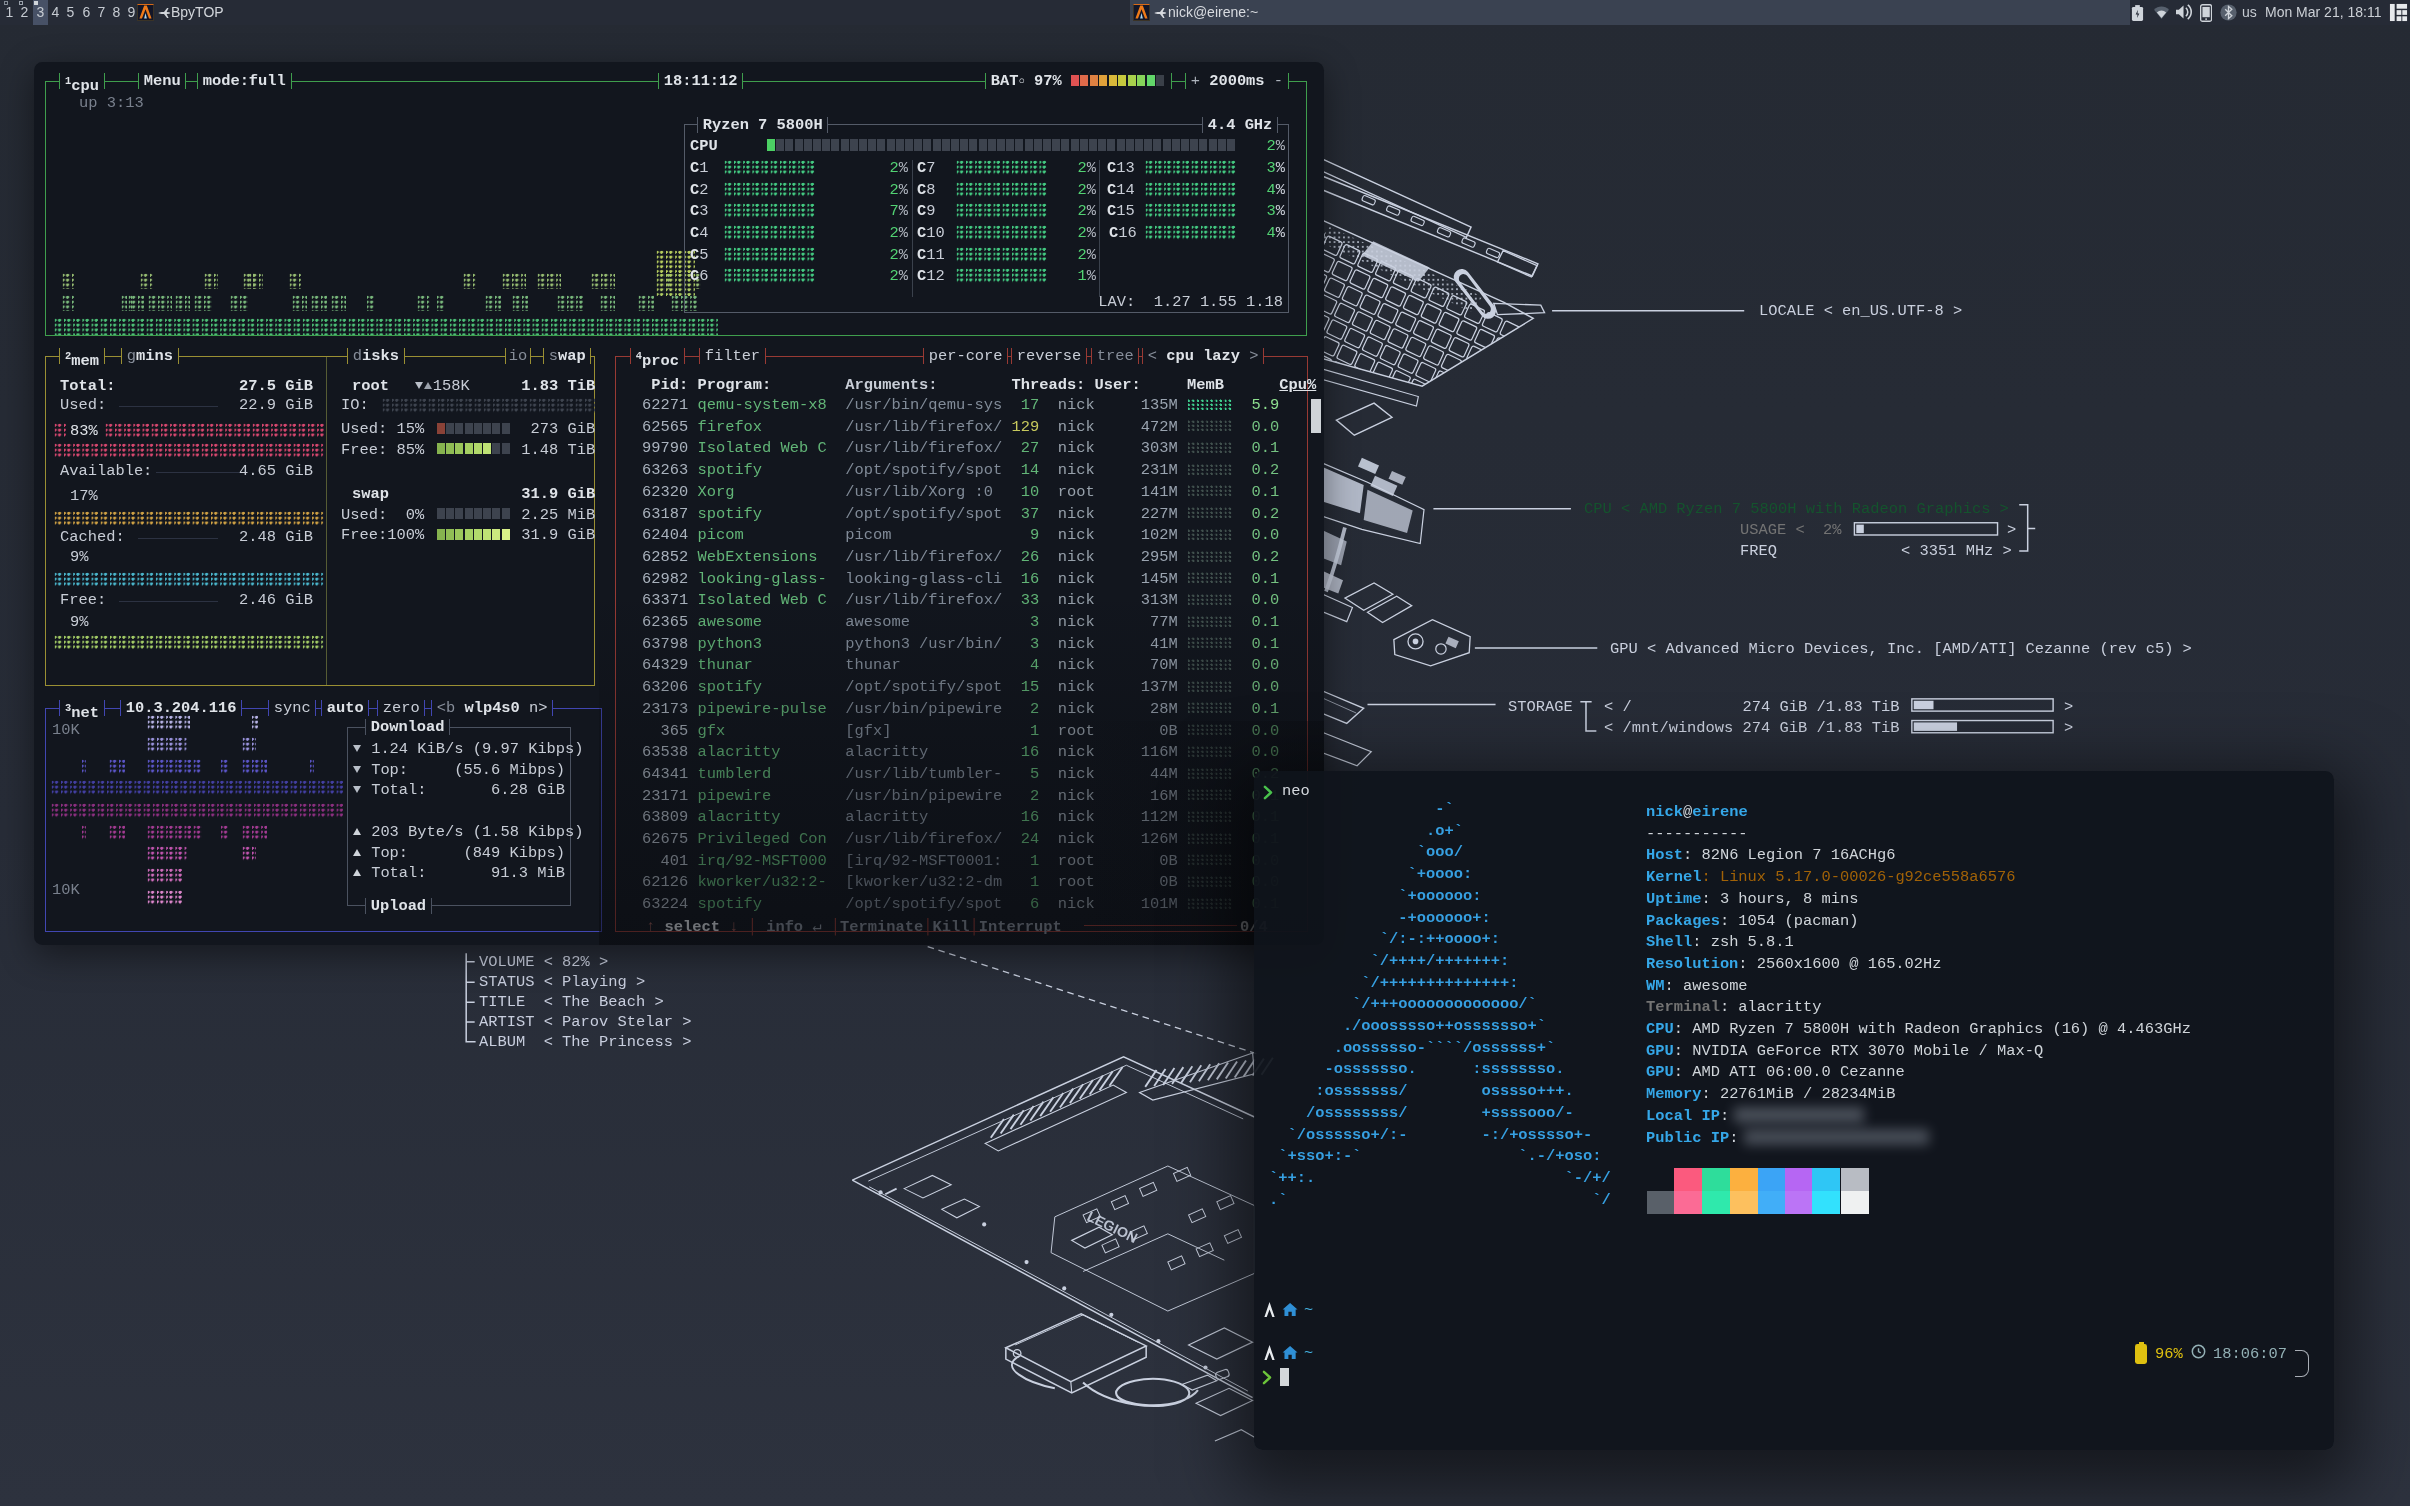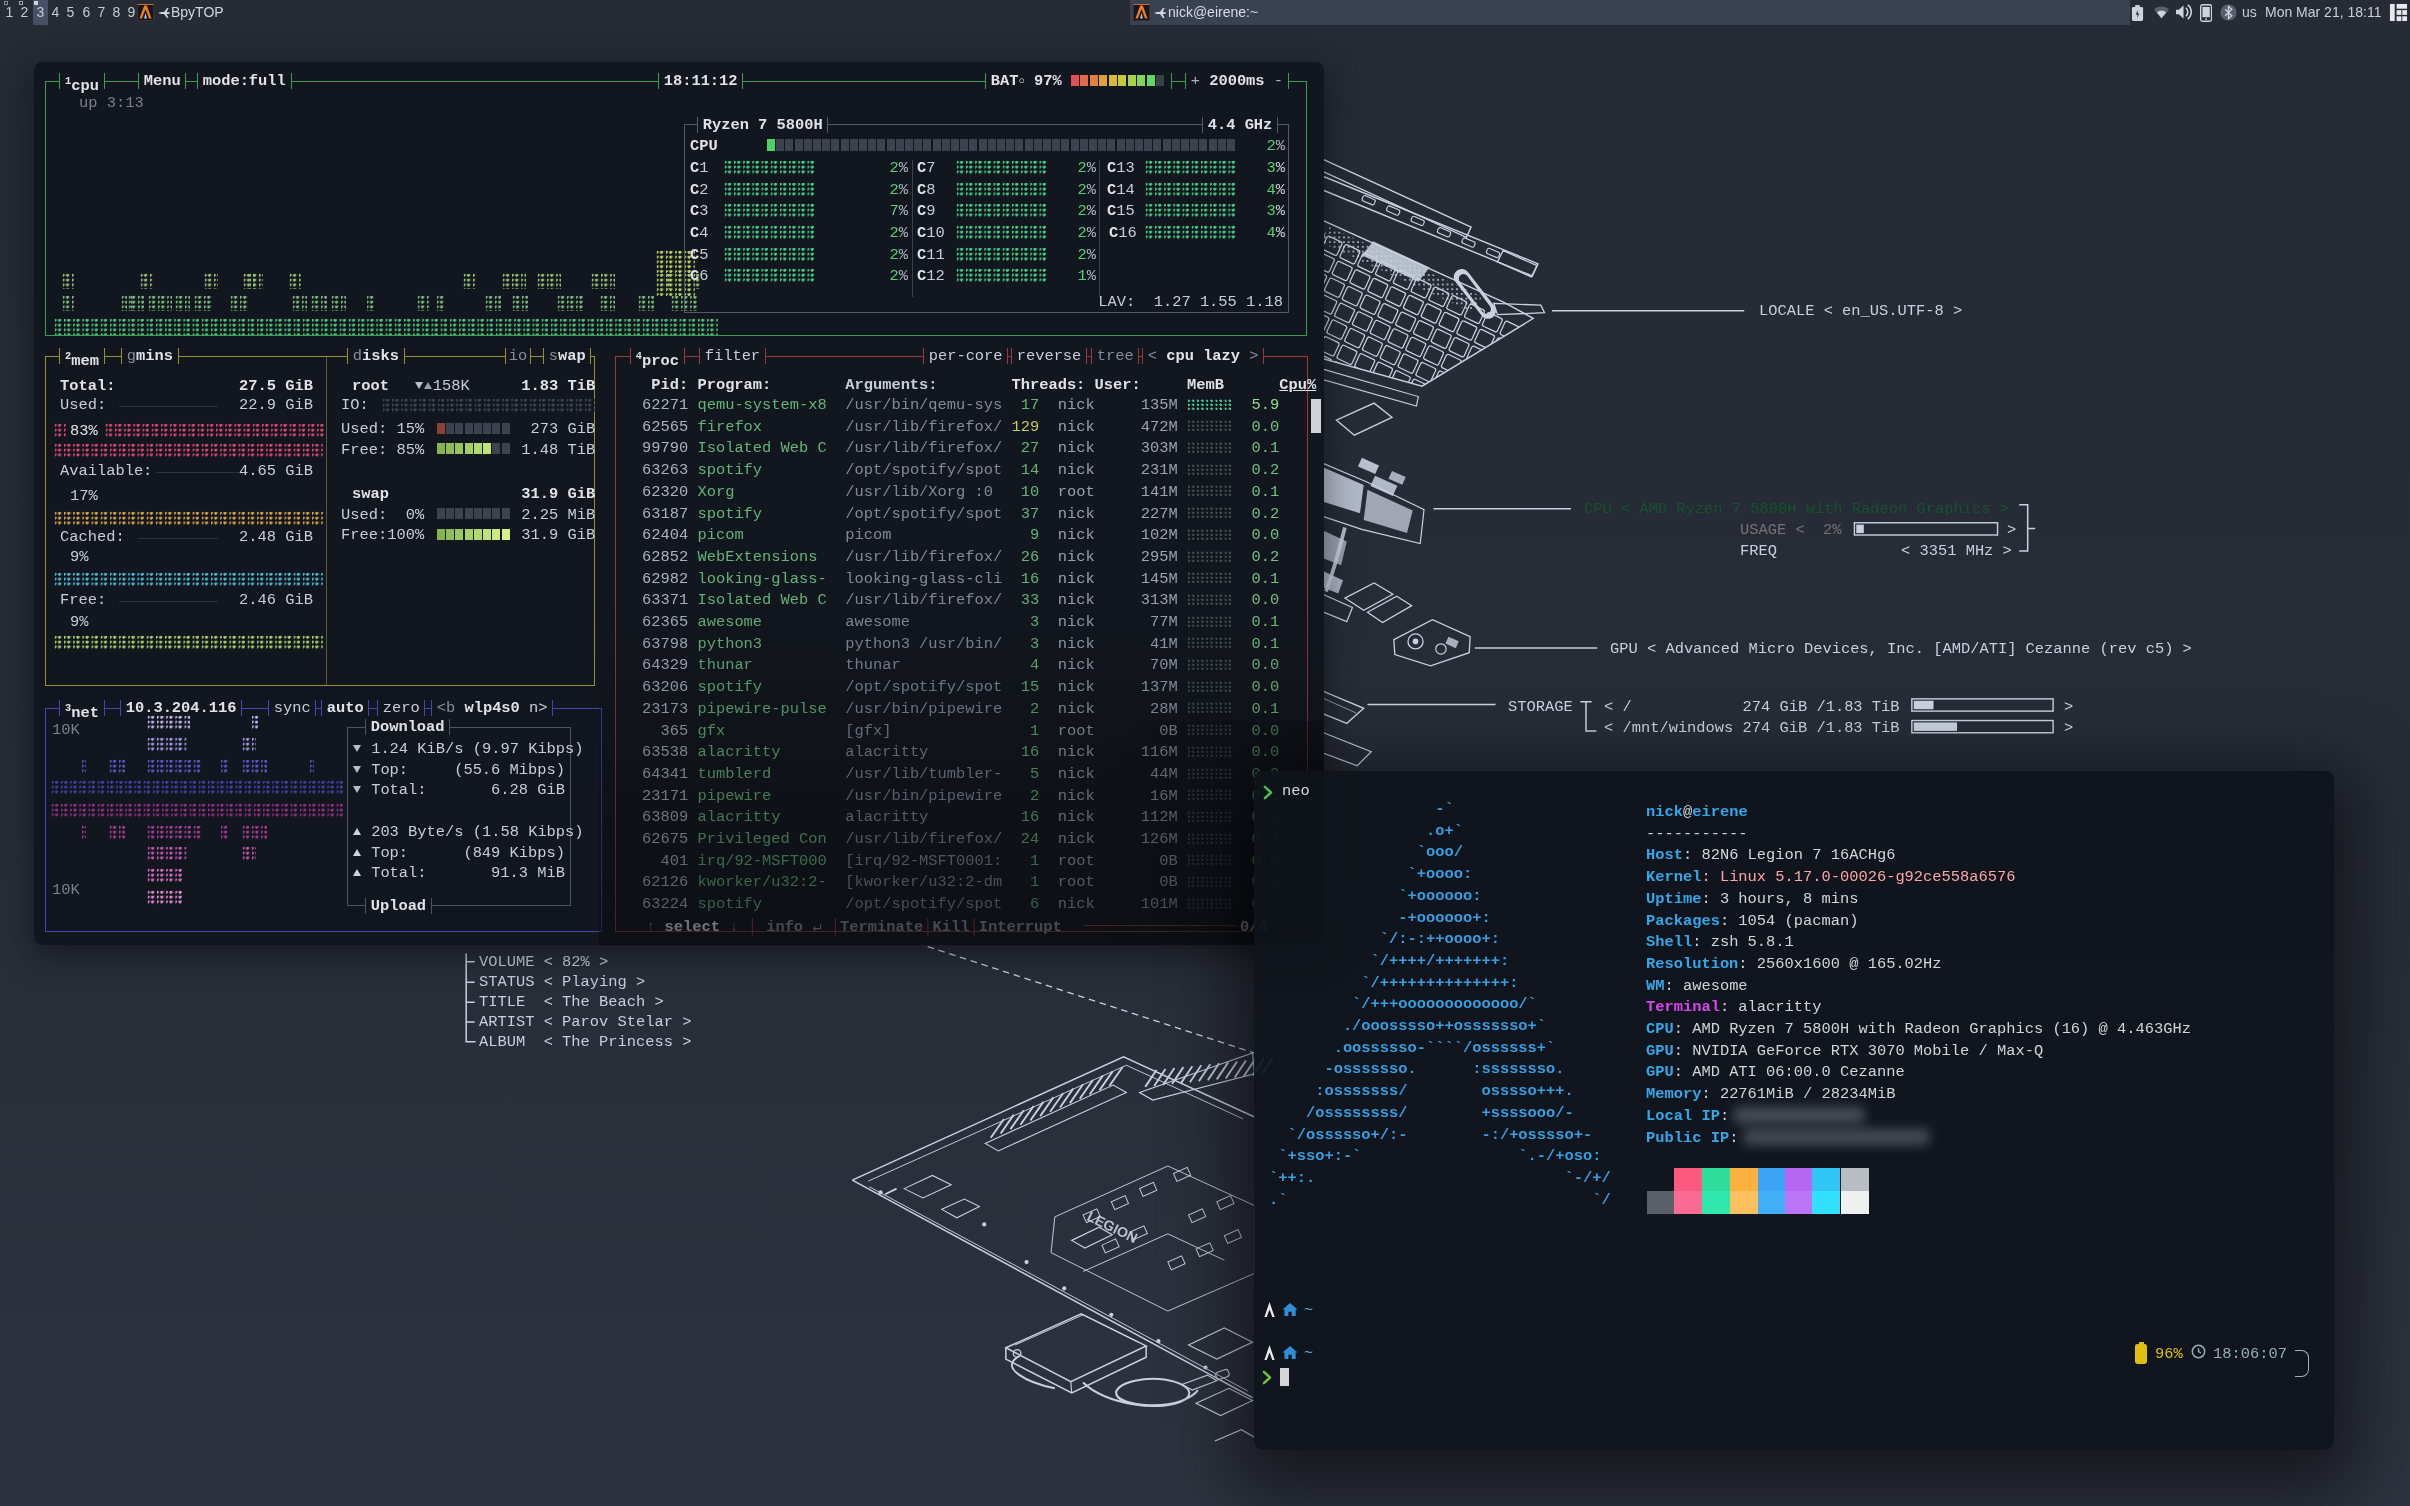--- a/index.html
+++ b/index.html
@@ -634,7 +634,7 @@
     <pre class="a" style="left:392px;top:31px"><span style="color:#35a7e8;font-weight:bold">nick</span><span style="color:#d0d5da">@</span><span style="color:#35a7e8;font-weight:bold">eirene</span>
 <span style="color:#d0d5da">-----------</span>
 <span style="color:#35a7e8;font-weight:bold">Host</span><span style="color:#d0d5da">: 82N6 Legion 7 16ACHg6</span>
-<span style="color:#35a7e8;font-weight:bold">Kernel</span><span style="color:#fca5a5">: Linux 5.17.0-00026-g92ce558a6576</span>
+<span style="color:#35a7e8;font-weight:bold">Kernel</span><span style="color:#a16207">: Linux 5.17.0-00026-g92ce558a6576</span>
 <span style="color:#35a7e8;font-weight:bold">Uptime</span><span style="color:#d0d5da">: 3 hours, 8 mins</span>
 <span style="color:#35a7e8;font-weight:bold">Packages</span><span style="color:#d0d5da">: 1054 (pacman)</span>
 <span style="color:#35a7e8;font-weight:bold">Shell</span><span style="color:#d0d5da">: zsh 5.8.1</span>

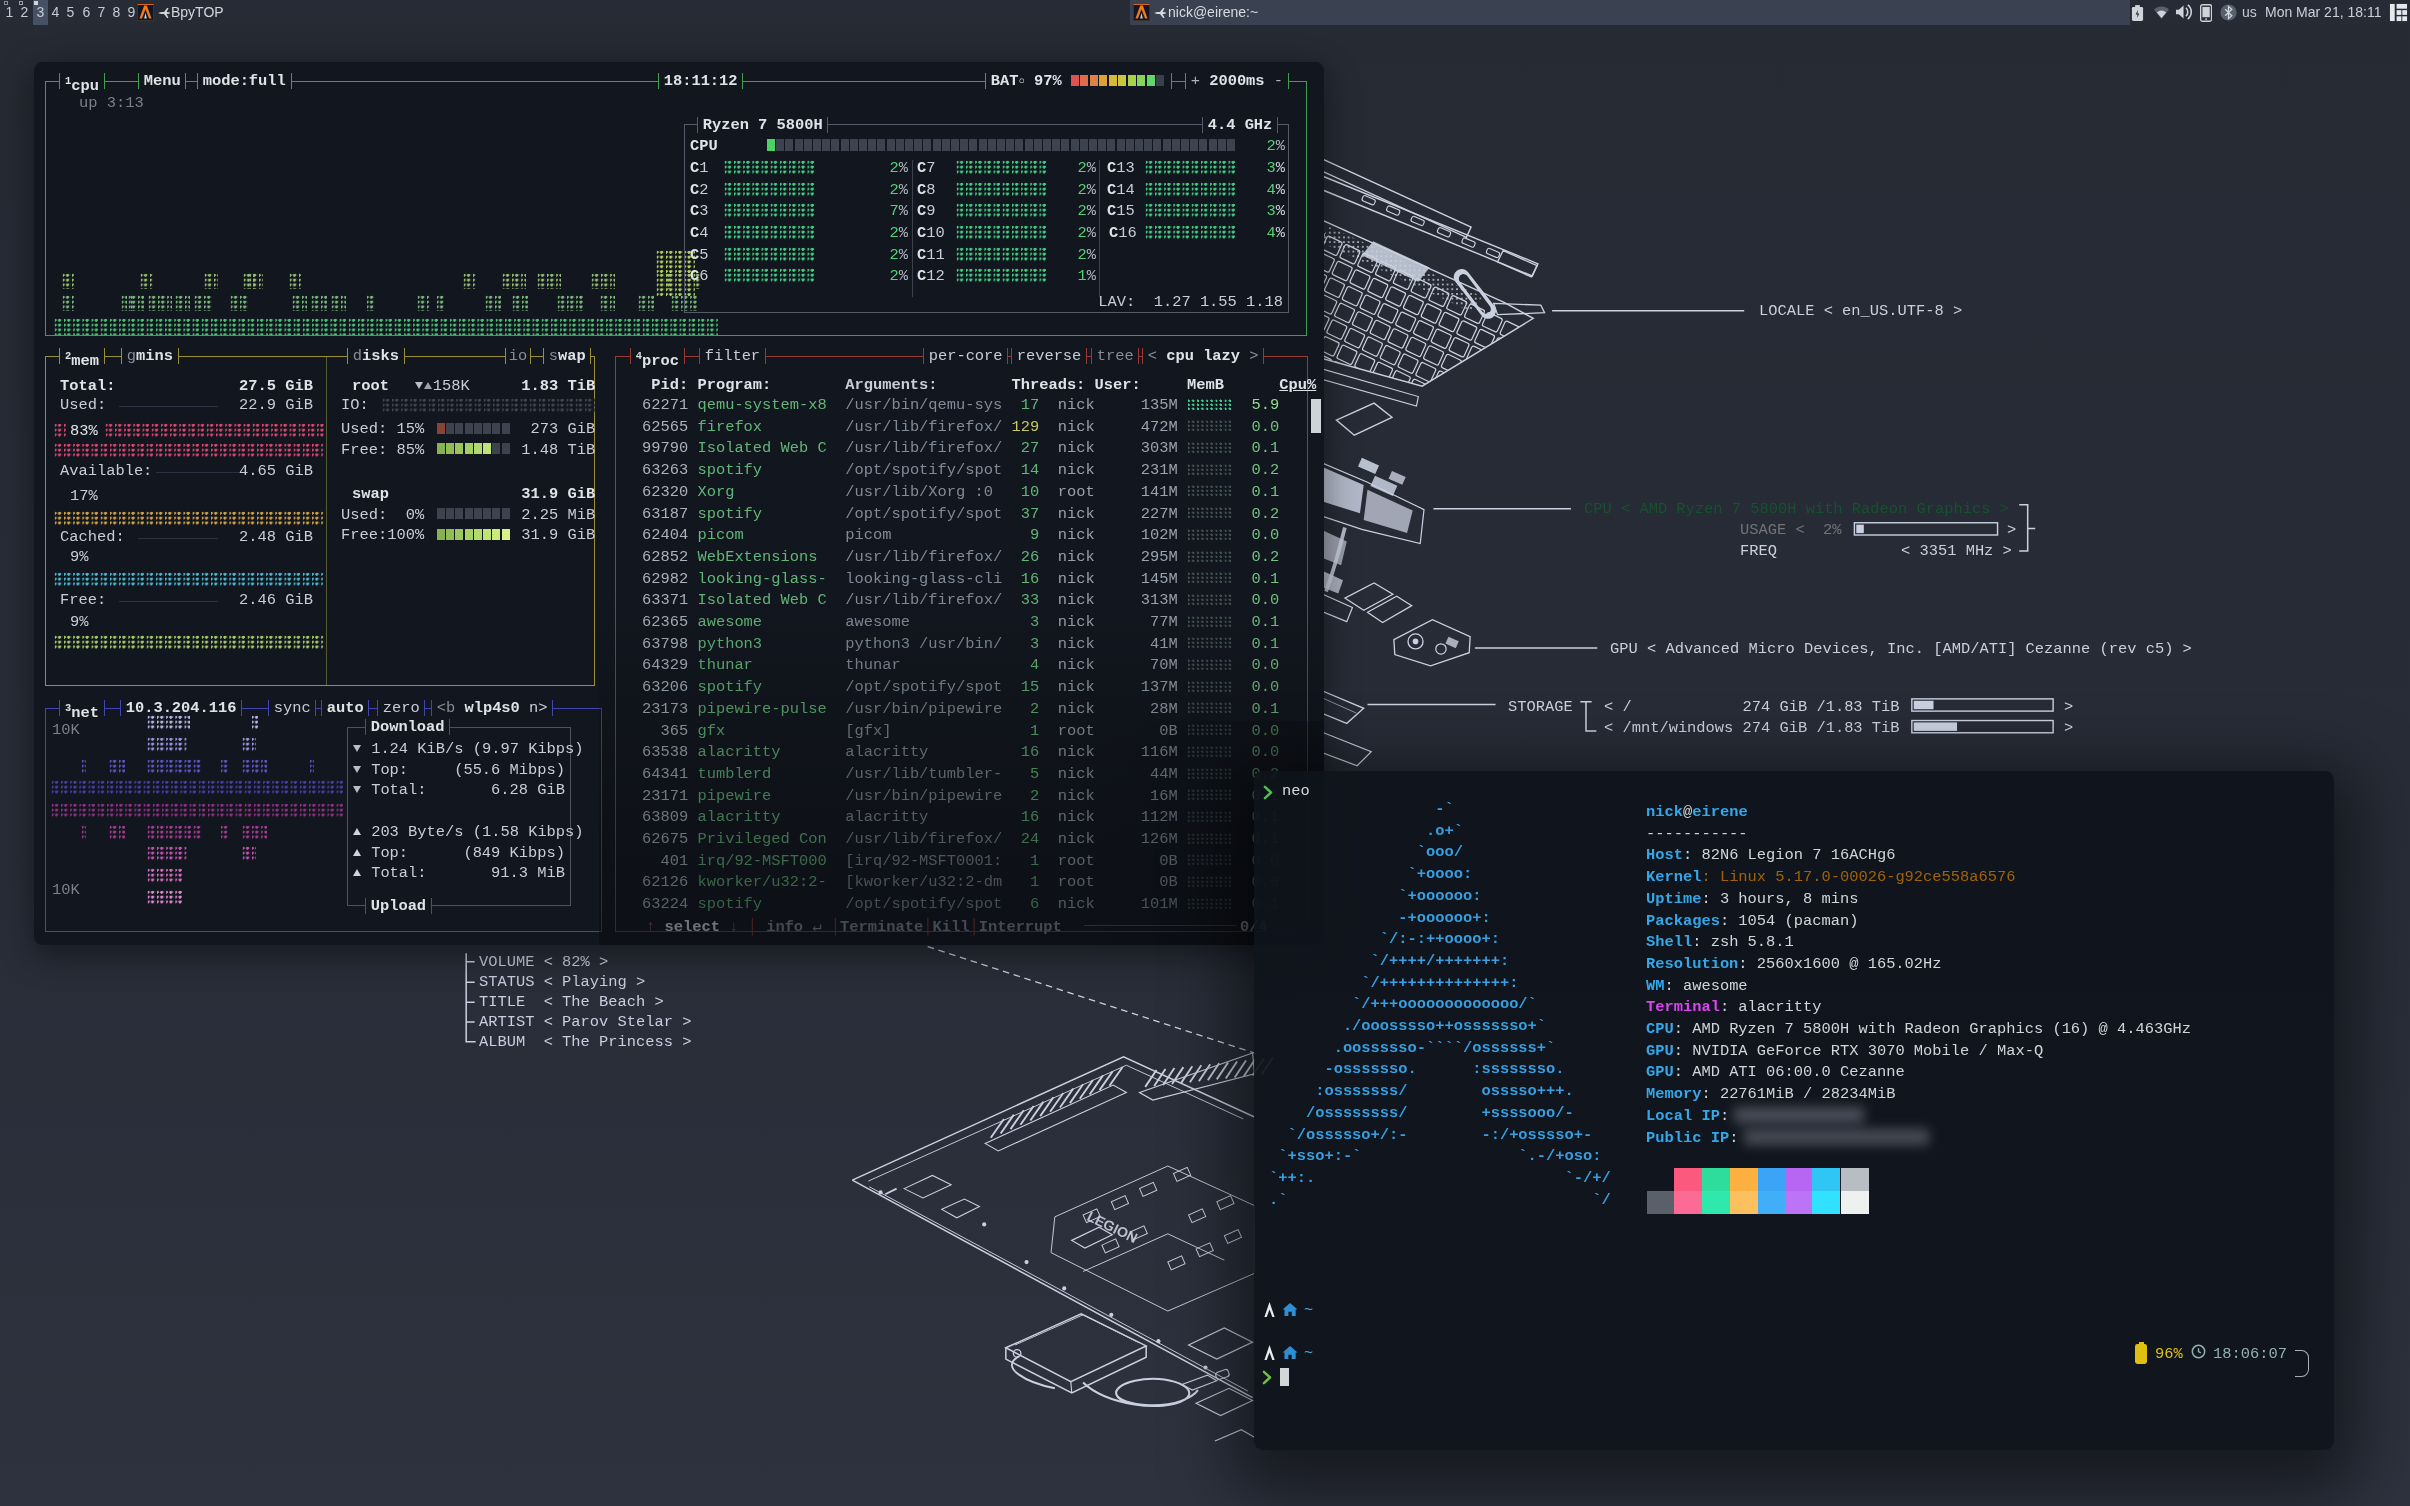--- a/index.html
+++ b/index.html
@@ -640,7 +640,7 @@
 <span style="color:#35a7e8;font-weight:bold">Shell</span><span style="color:#d0d5da">: zsh 5.8.1</span>
 <span style="color:#35a7e8;font-weight:bold">Resolution</span><span style="color:#d0d5da">: 2560x1600 @ 165.02Hz</span>
 <span style="color:#35a7e8;font-weight:bold">WM</span><span style="color:#d0d5da">: awesome</span>
-<span style="color:#d946ef;font-weight:bold">Terminal</span><span style="color:#d0d5da">: alacritty</span>
+<span style="color:#737373;font-weight:bold">Terminal</span><span style="color:#d0d5da">: alacritty</span>
 <span style="color:#35a7e8;font-weight:bold">CPU</span><span style="color:#d0d5da">: AMD Ryzen 7 5800H with Radeon Graphics (16) @ 4.463GHz</span>
 <span style="color:#35a7e8;font-weight:bold">GPU</span><span style="color:#d0d5da">: NVIDIA GeForce RTX 3070 Mobile / Max-Q</span>
 <span style="color:#35a7e8;font-weight:bold">GPU</span><span style="color:#d0d5da">: AMD ATI 06:00.0 Cezanne</span>

